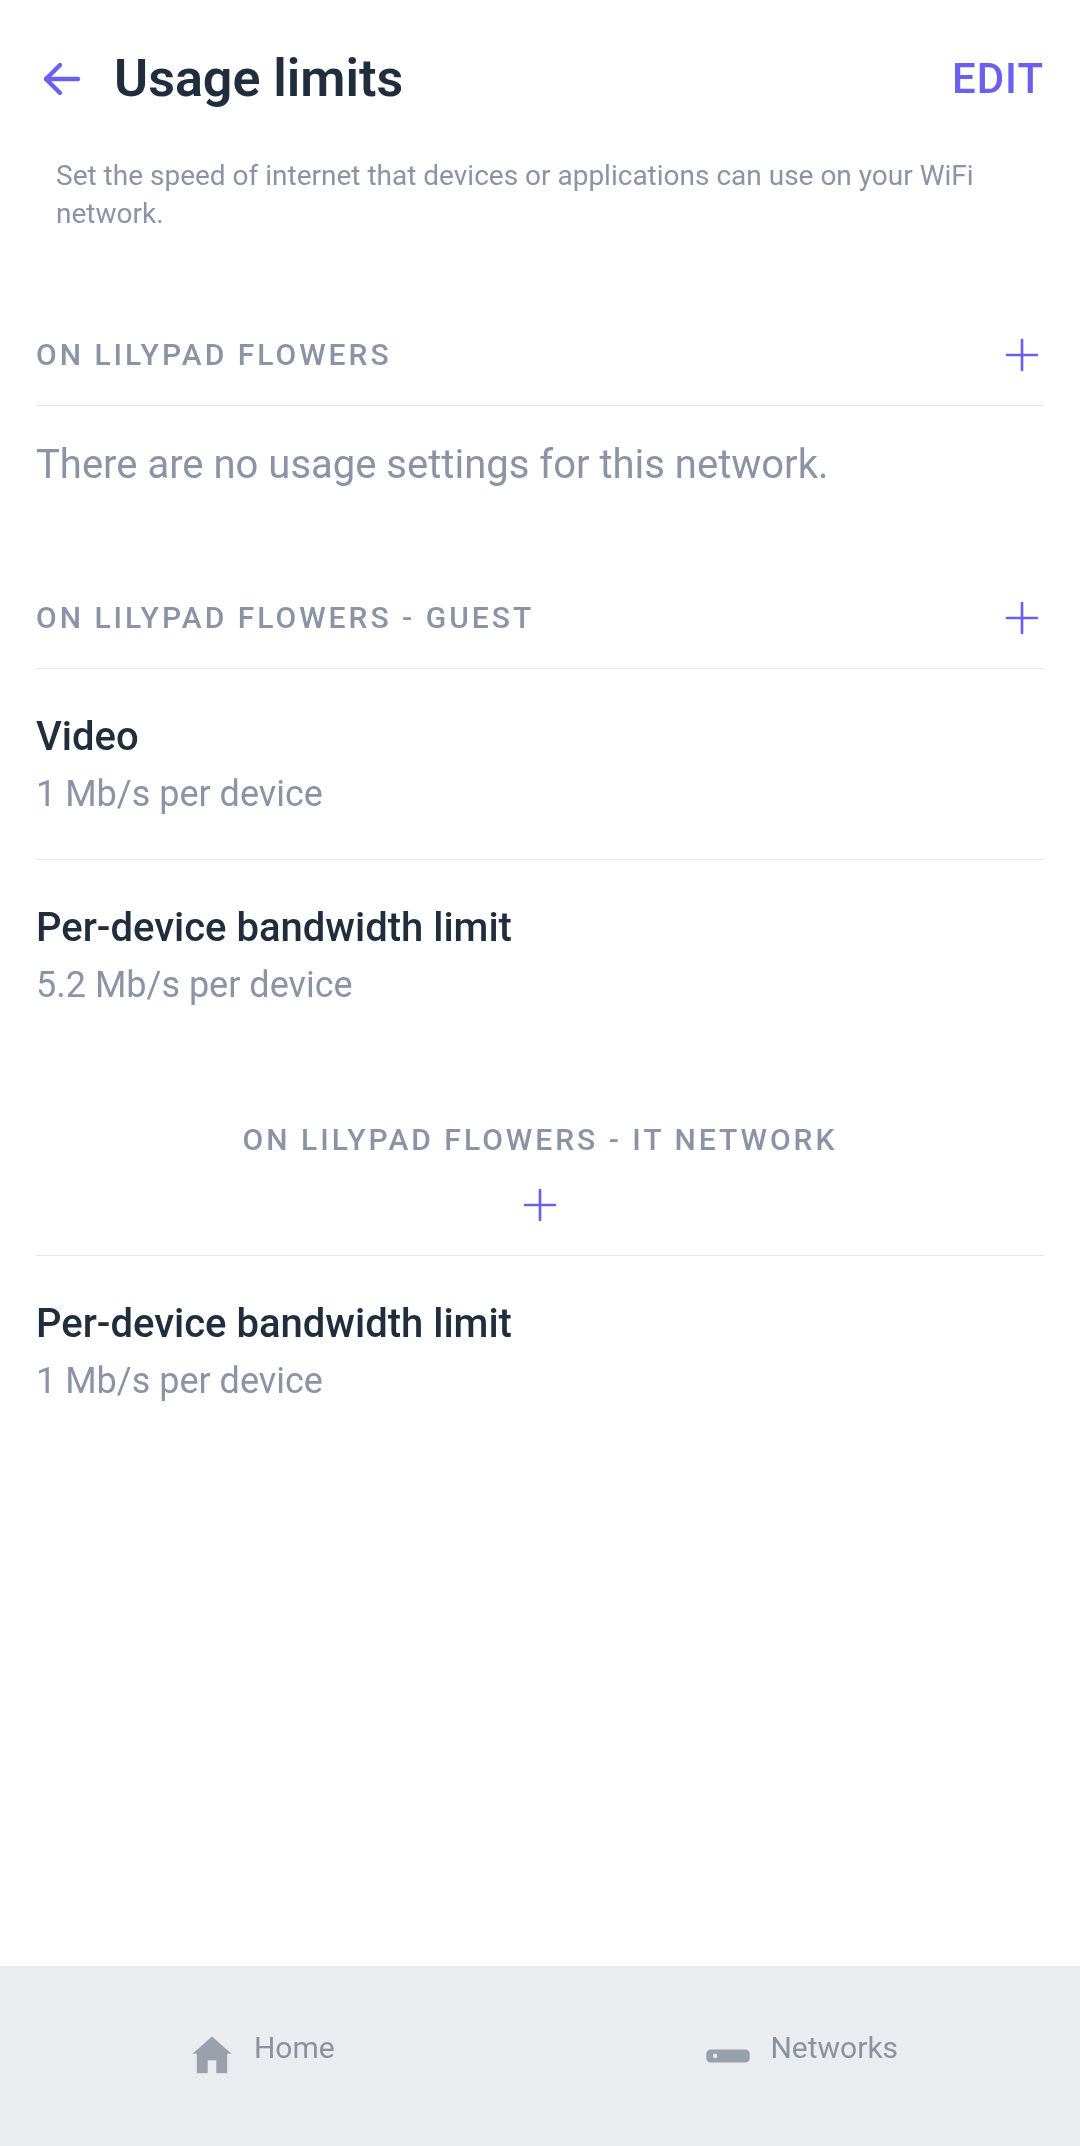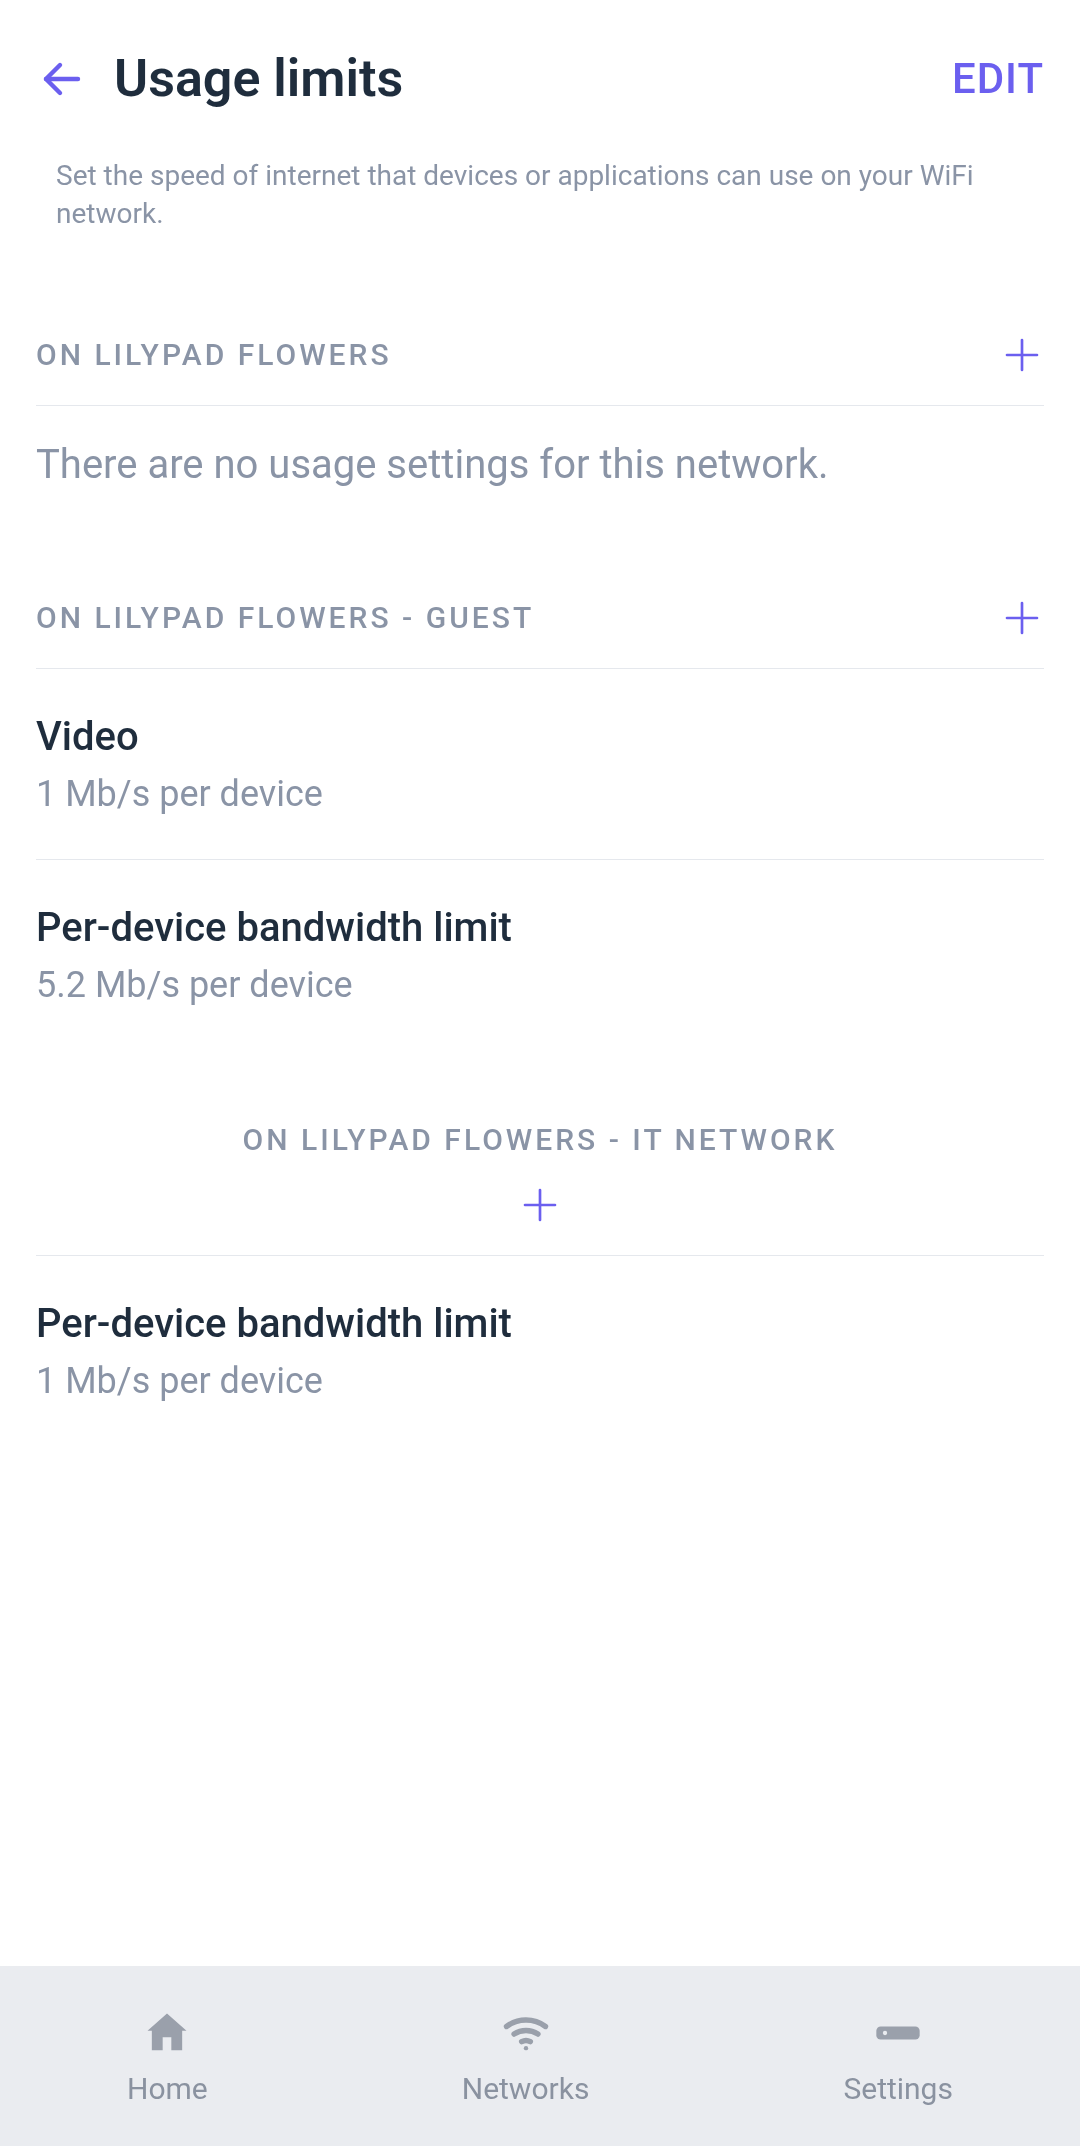--- a/index.html
+++ b/index.html
@@ -137,8 +137,7 @@
     
     .nav-item {
       display: flex;
-      flex-direction: column;
-      align-items: center;
+      align-items: flex-start;
       gap: 12px;
       cursor: pointer;
       padding: 16px 28px;

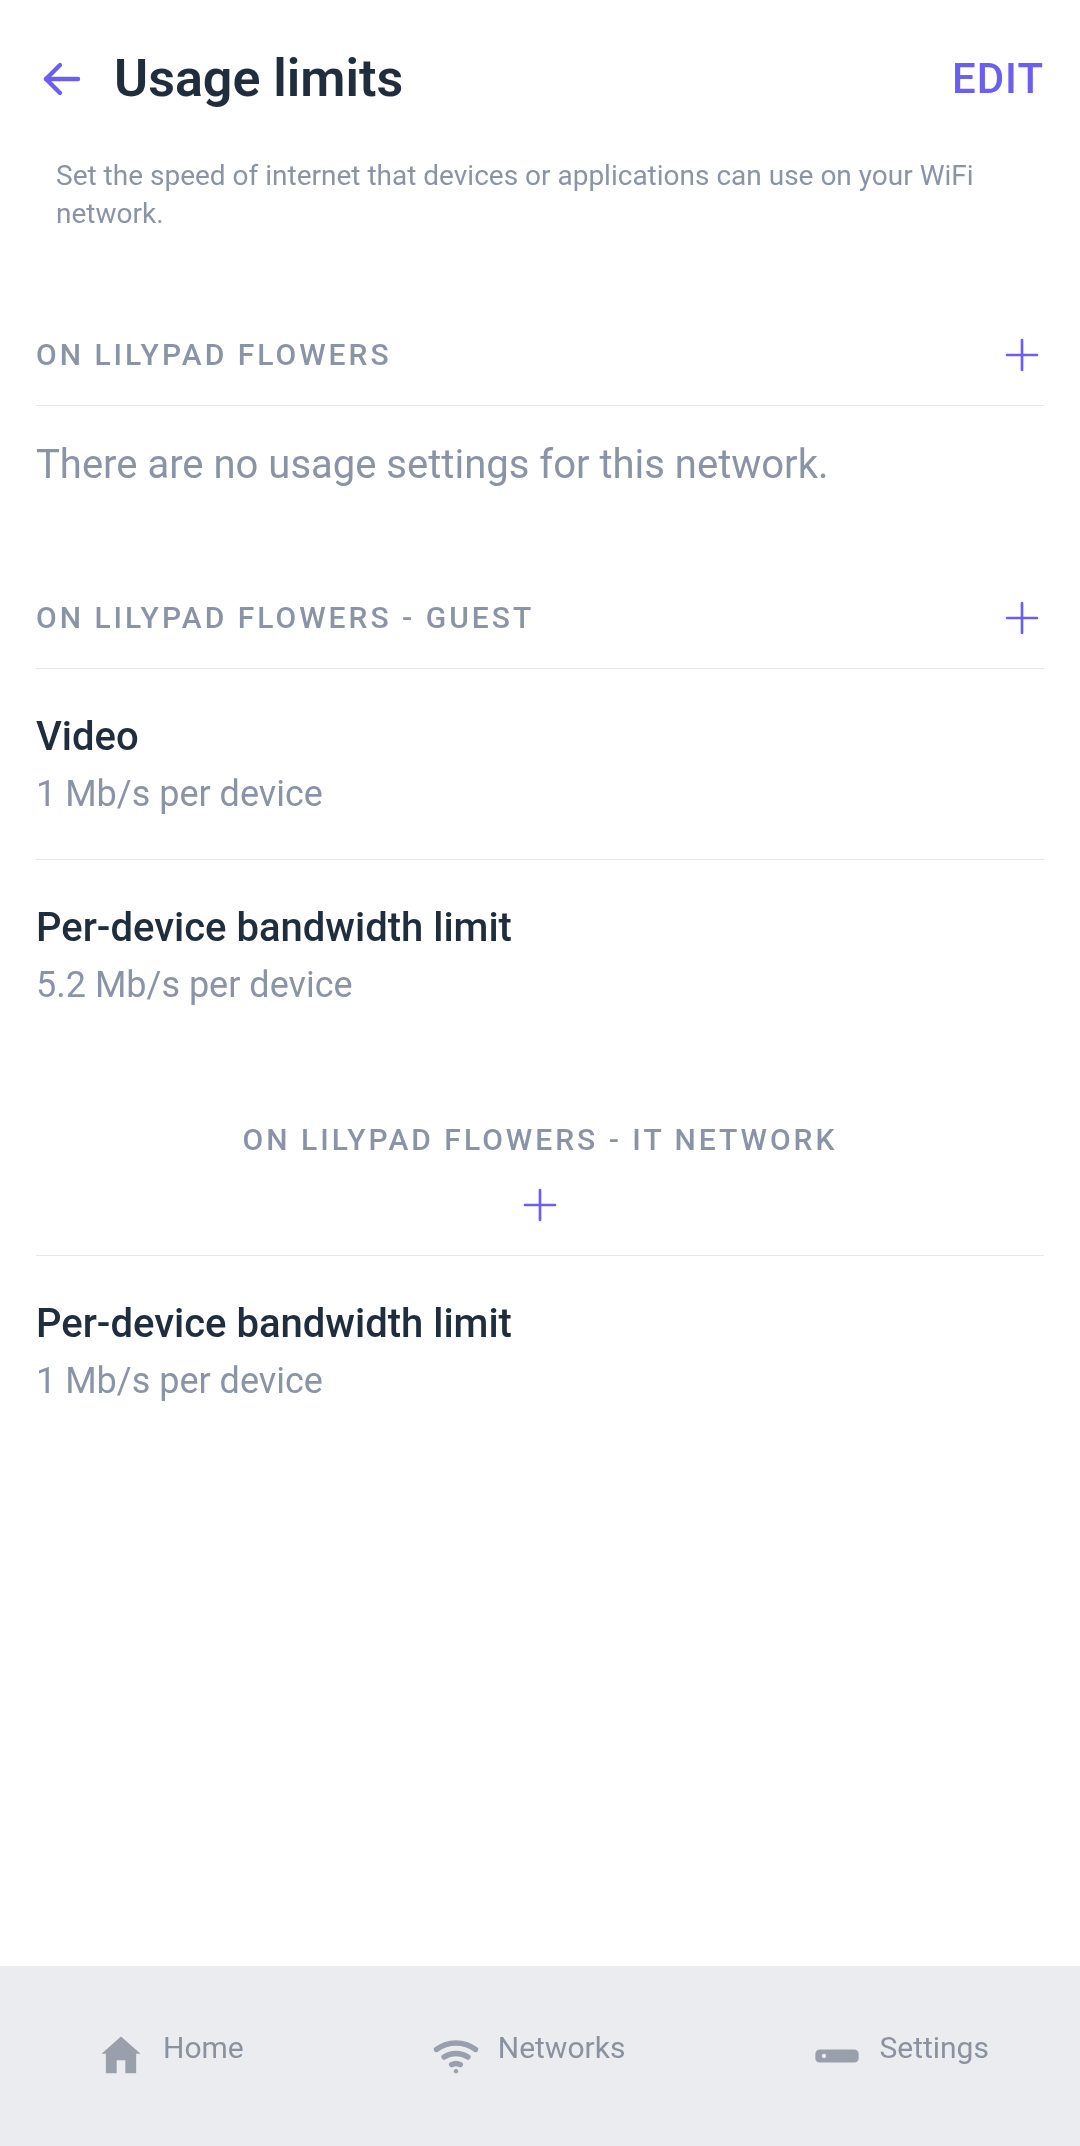--- a/index.html
+++ b/index.html
@@ -244,17 +244,6 @@
   </div>
   <div class="nav-item">
     <div class="nav-icon">
-      <svg viewBox="0 0 24 24" fill="none" stroke="currentColor" stroke-width="2.5" stroke-linecap="round">
-        <path d="M3 9a15 15 0 0 1 18 0"></path>
-        <path d="M6.5 12.5a10 10 0 0 1 11 0"></path>
-        <path d="M10 16a4 4 0 0 1 4 0"></path>
-        <circle cx="12" cy="19" r="1" fill="currentColor" stroke="none"></circle>
-      </svg>
-    </div>
-    <div class="nav-label">Networks</div>
-  </div>
-  <div class="nav-item">
-    <div class="nav-icon">
       <svg viewBox="0 0 24 24" fill="currentColor">
         <rect x="2" y="9" width="20" height="6" rx="2"></rect>
         <circle cx="6" cy="12" r="1" fill="#eaecf0"></circle>

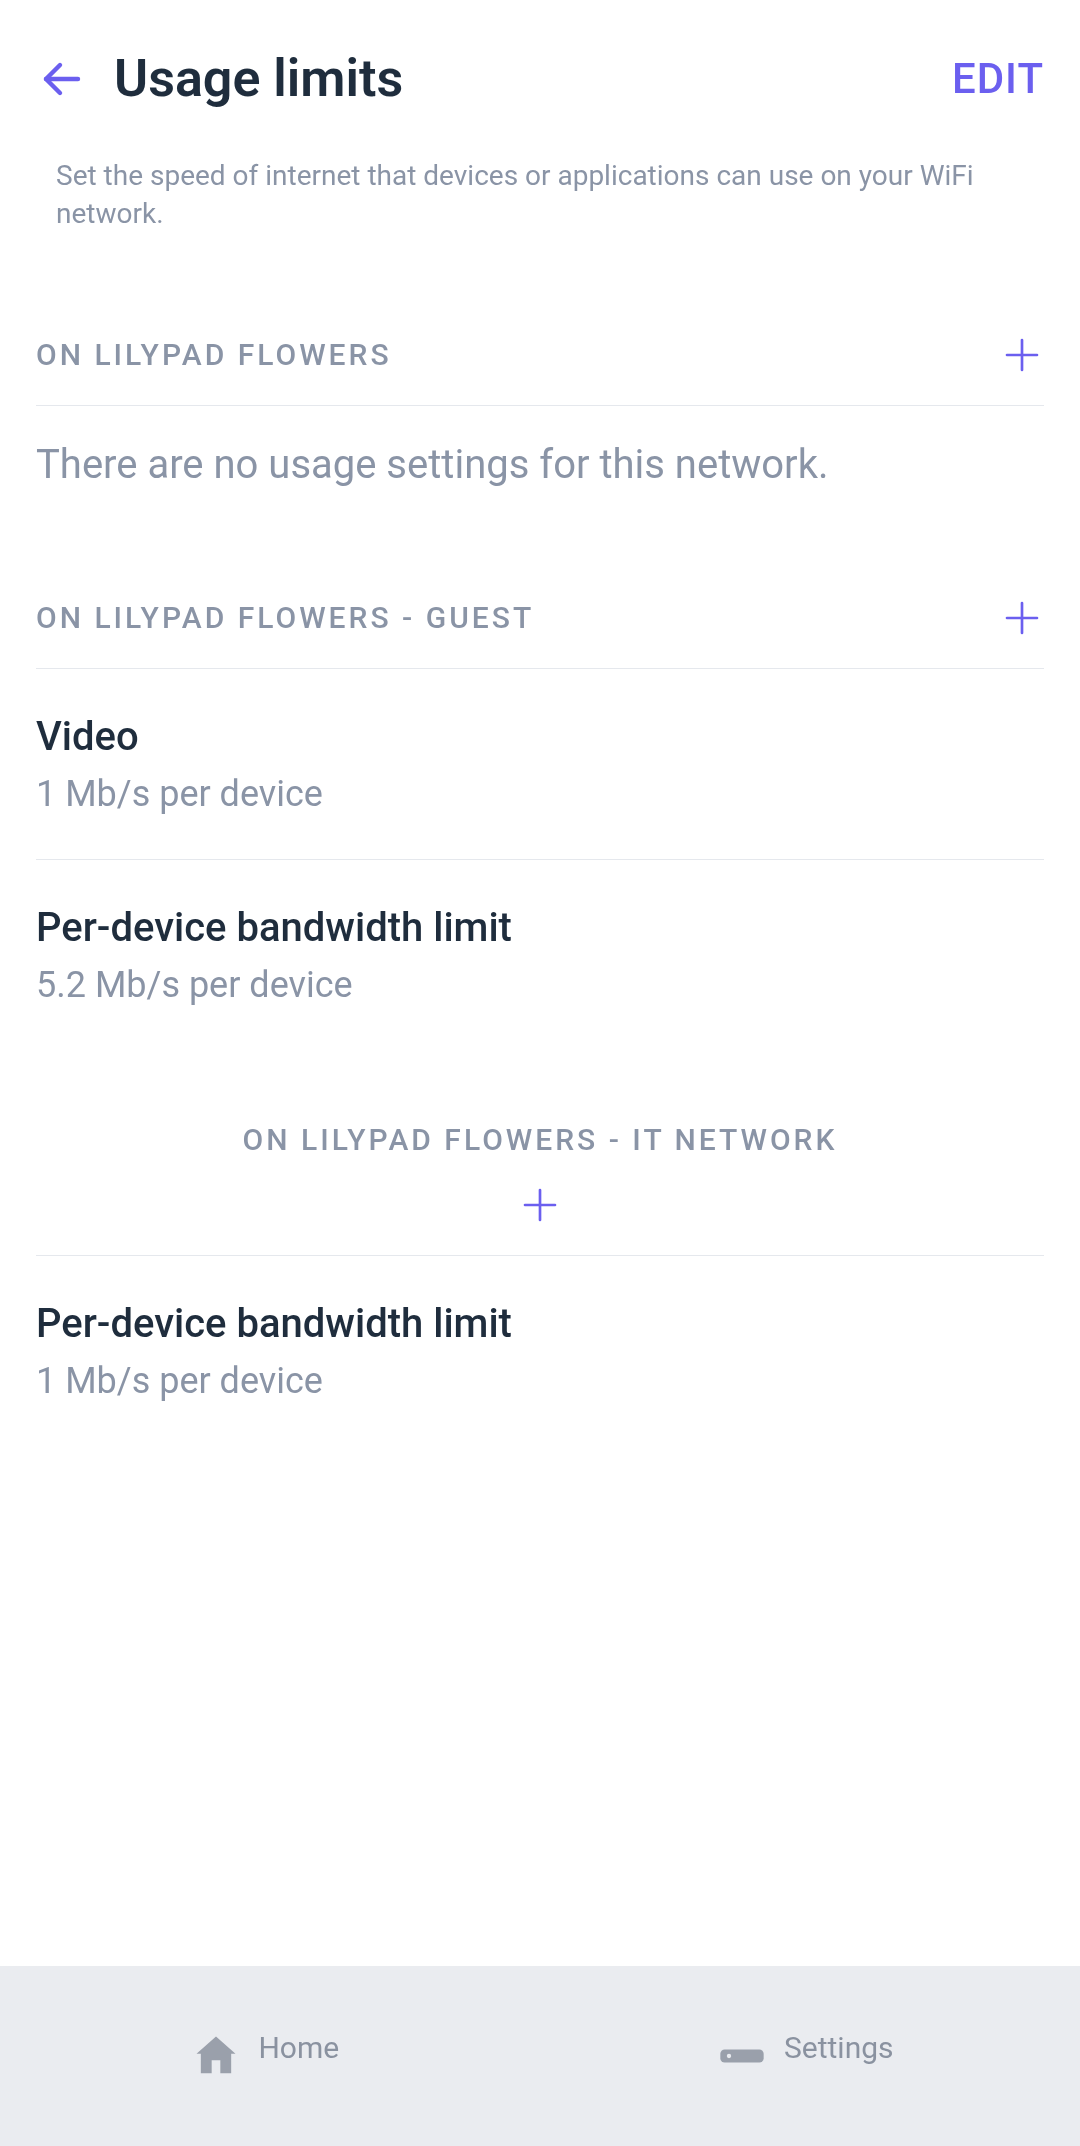--- a/index.html
+++ b/index.html
@@ -249,7 +249,7 @@
         <circle cx="6" cy="12" r="1" fill="#eaecf0"></circle>
       </svg>
     </div>
-    <div class="nav-label">Settings</div>
+    <div class="nav-label">Networks</div>
   </div>
 </div>
 

